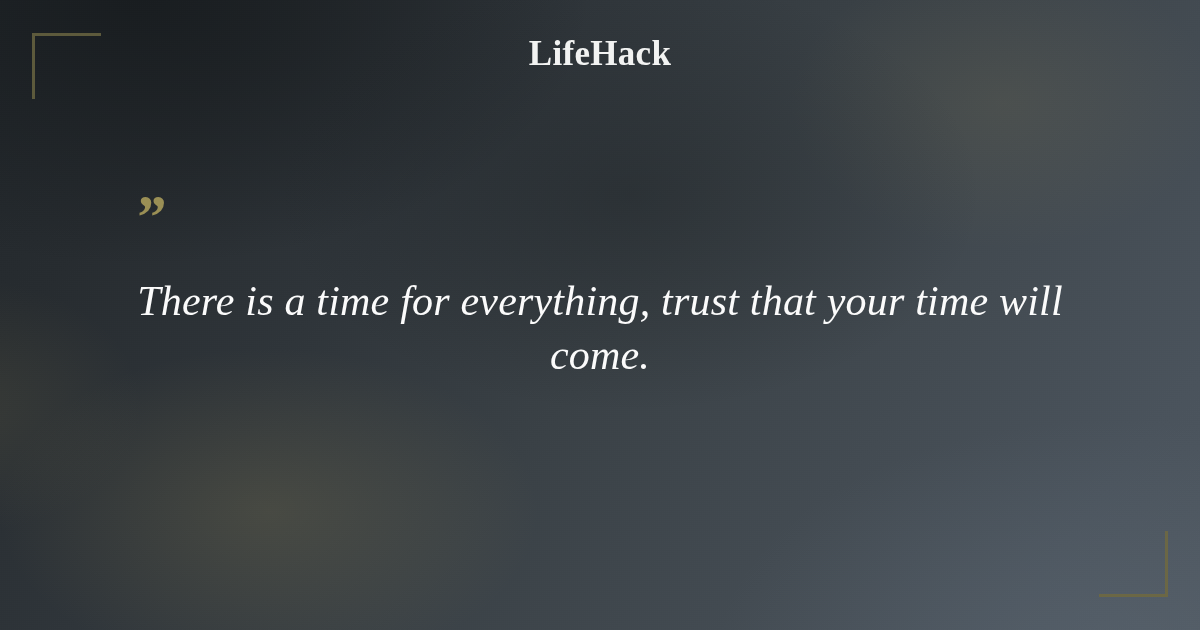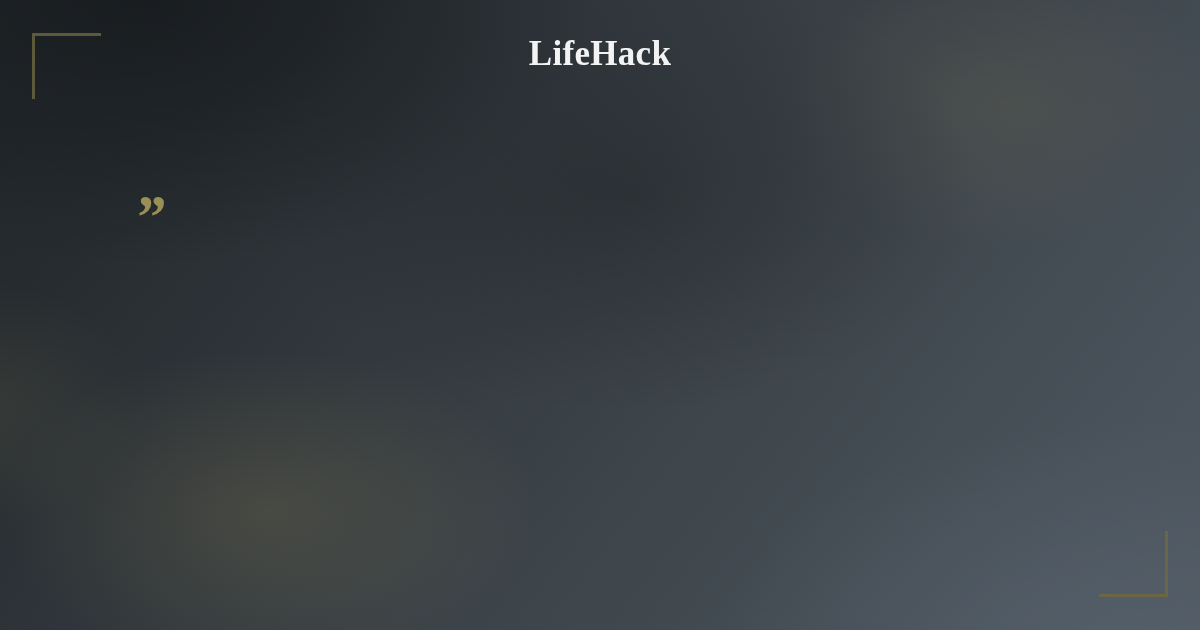--- a/index.html
+++ b/index.html
@@ -156,6 +156,7 @@
 
   <div class="quote-wrap">
     <div class="quote-mark">”</div>
+    <div class="quote-text">There is a time for everything, trust that your time will come.</div>
   </div>
 
 </div>

